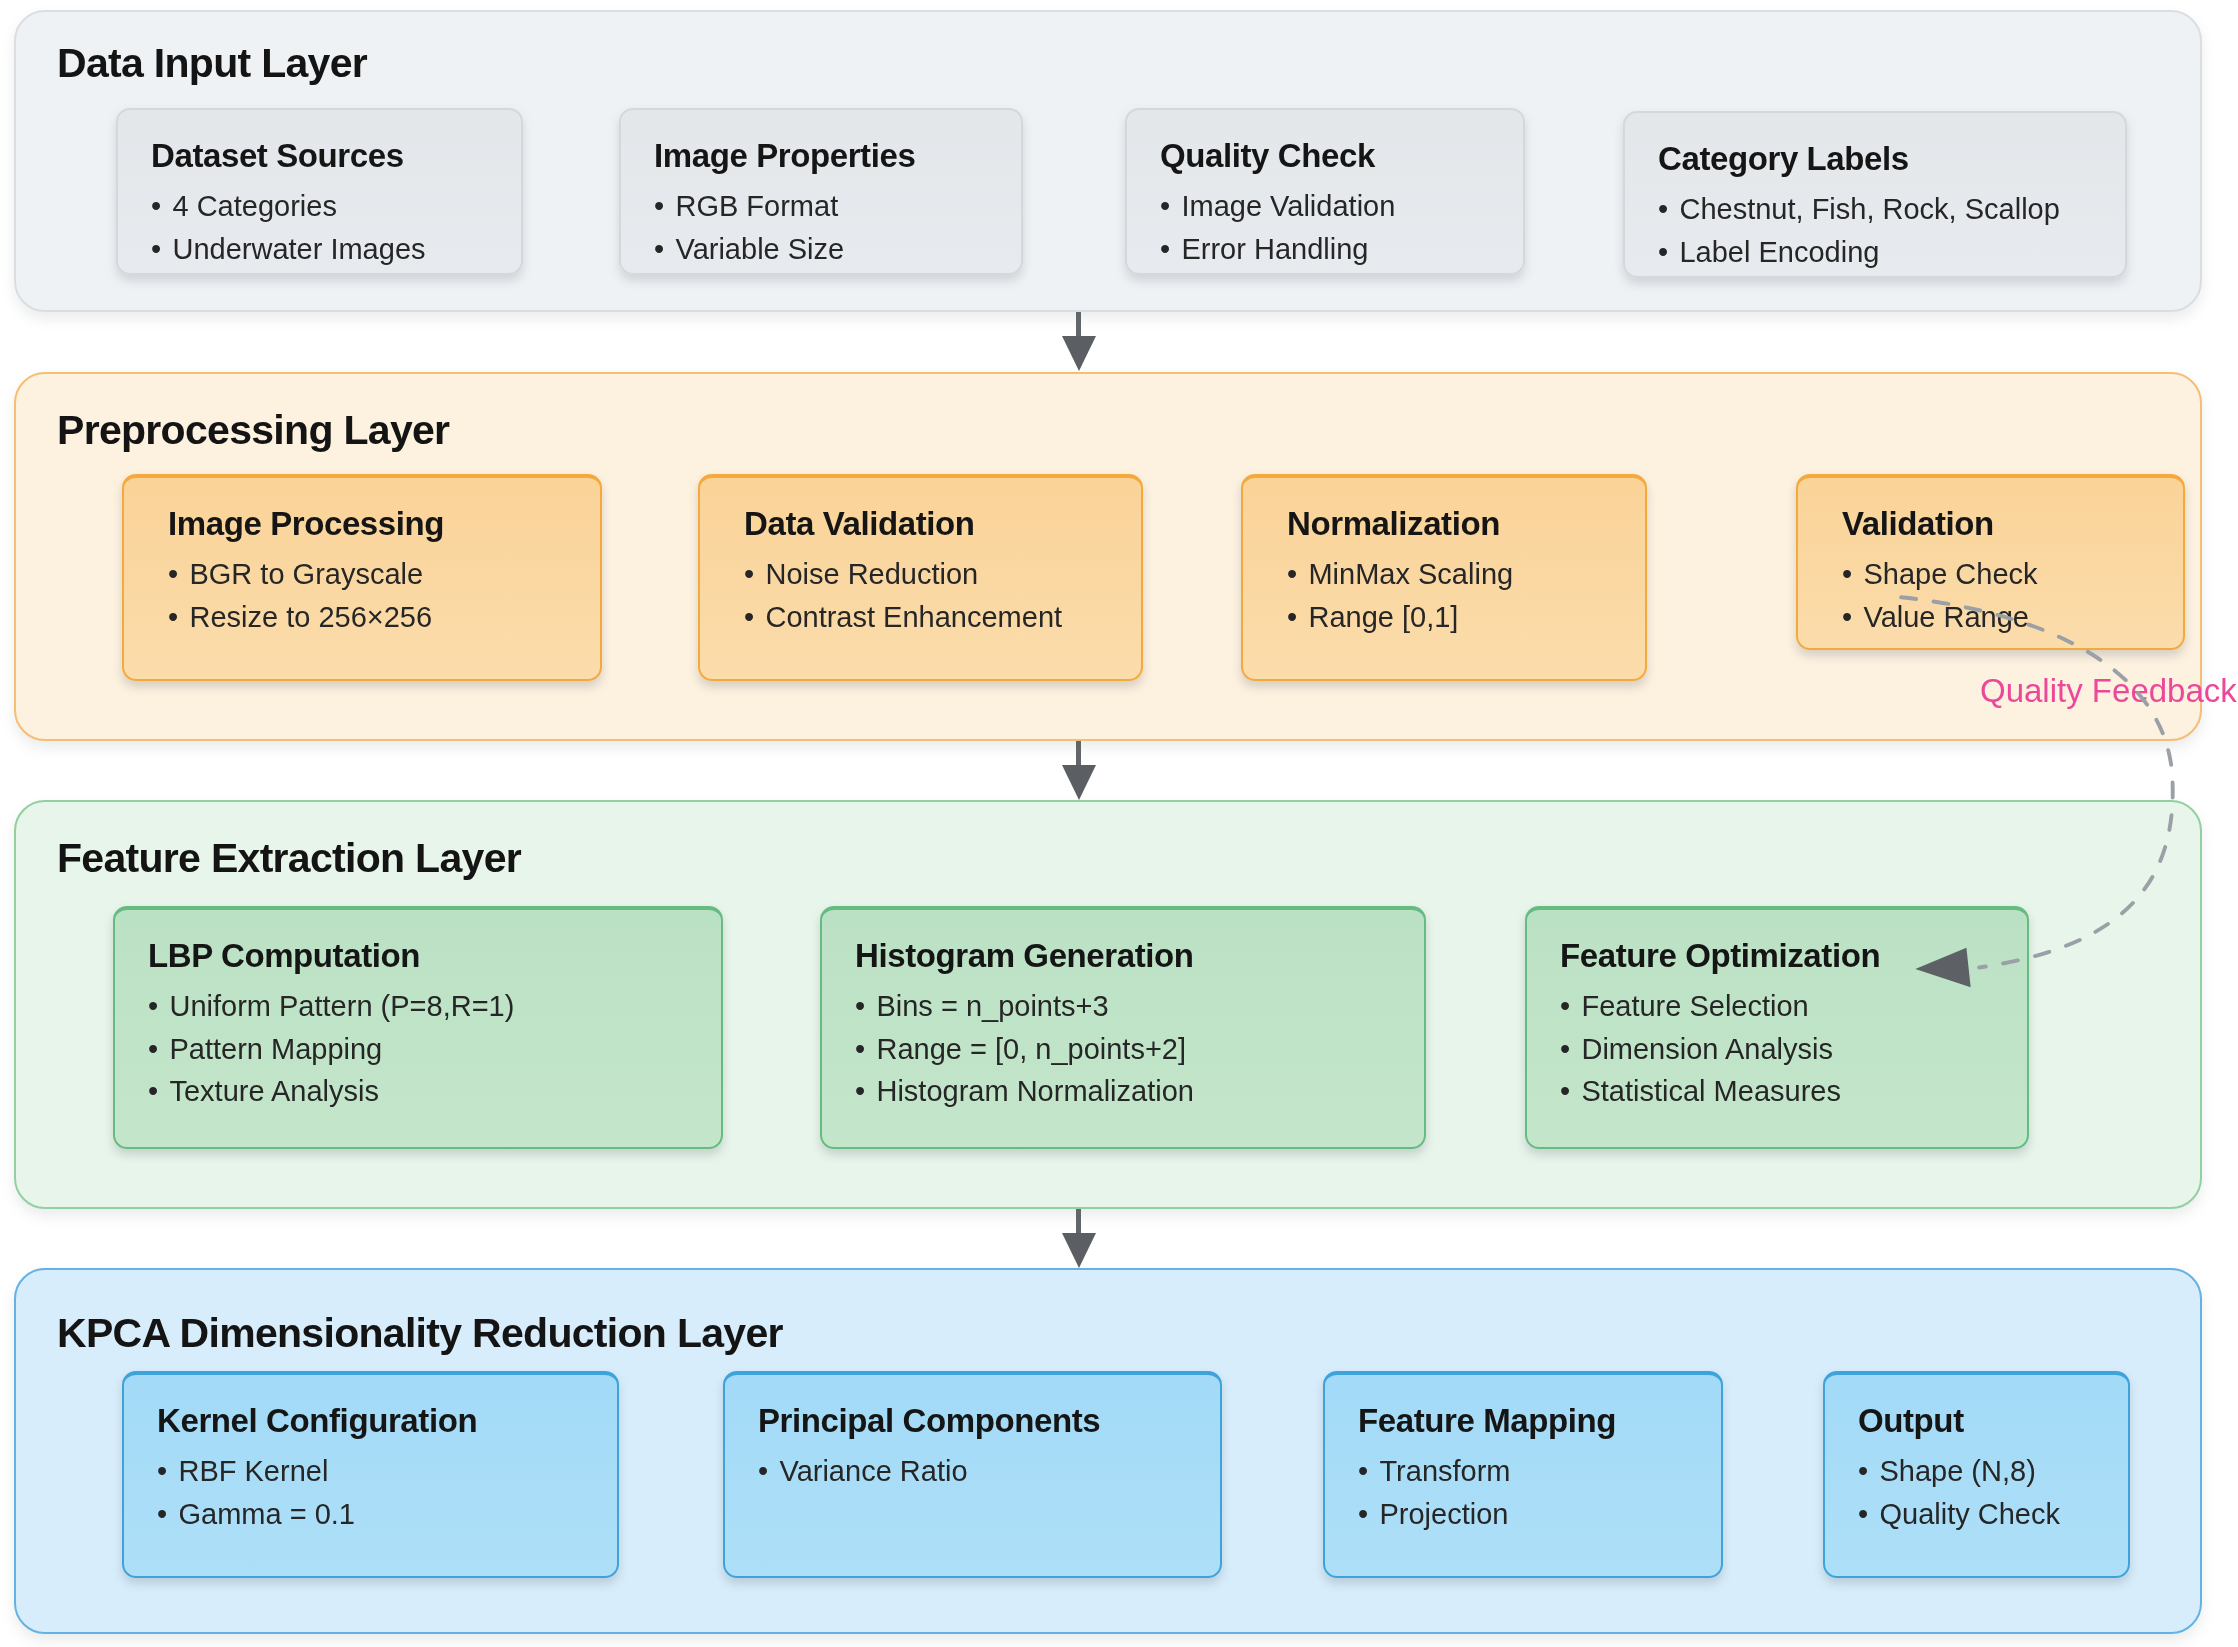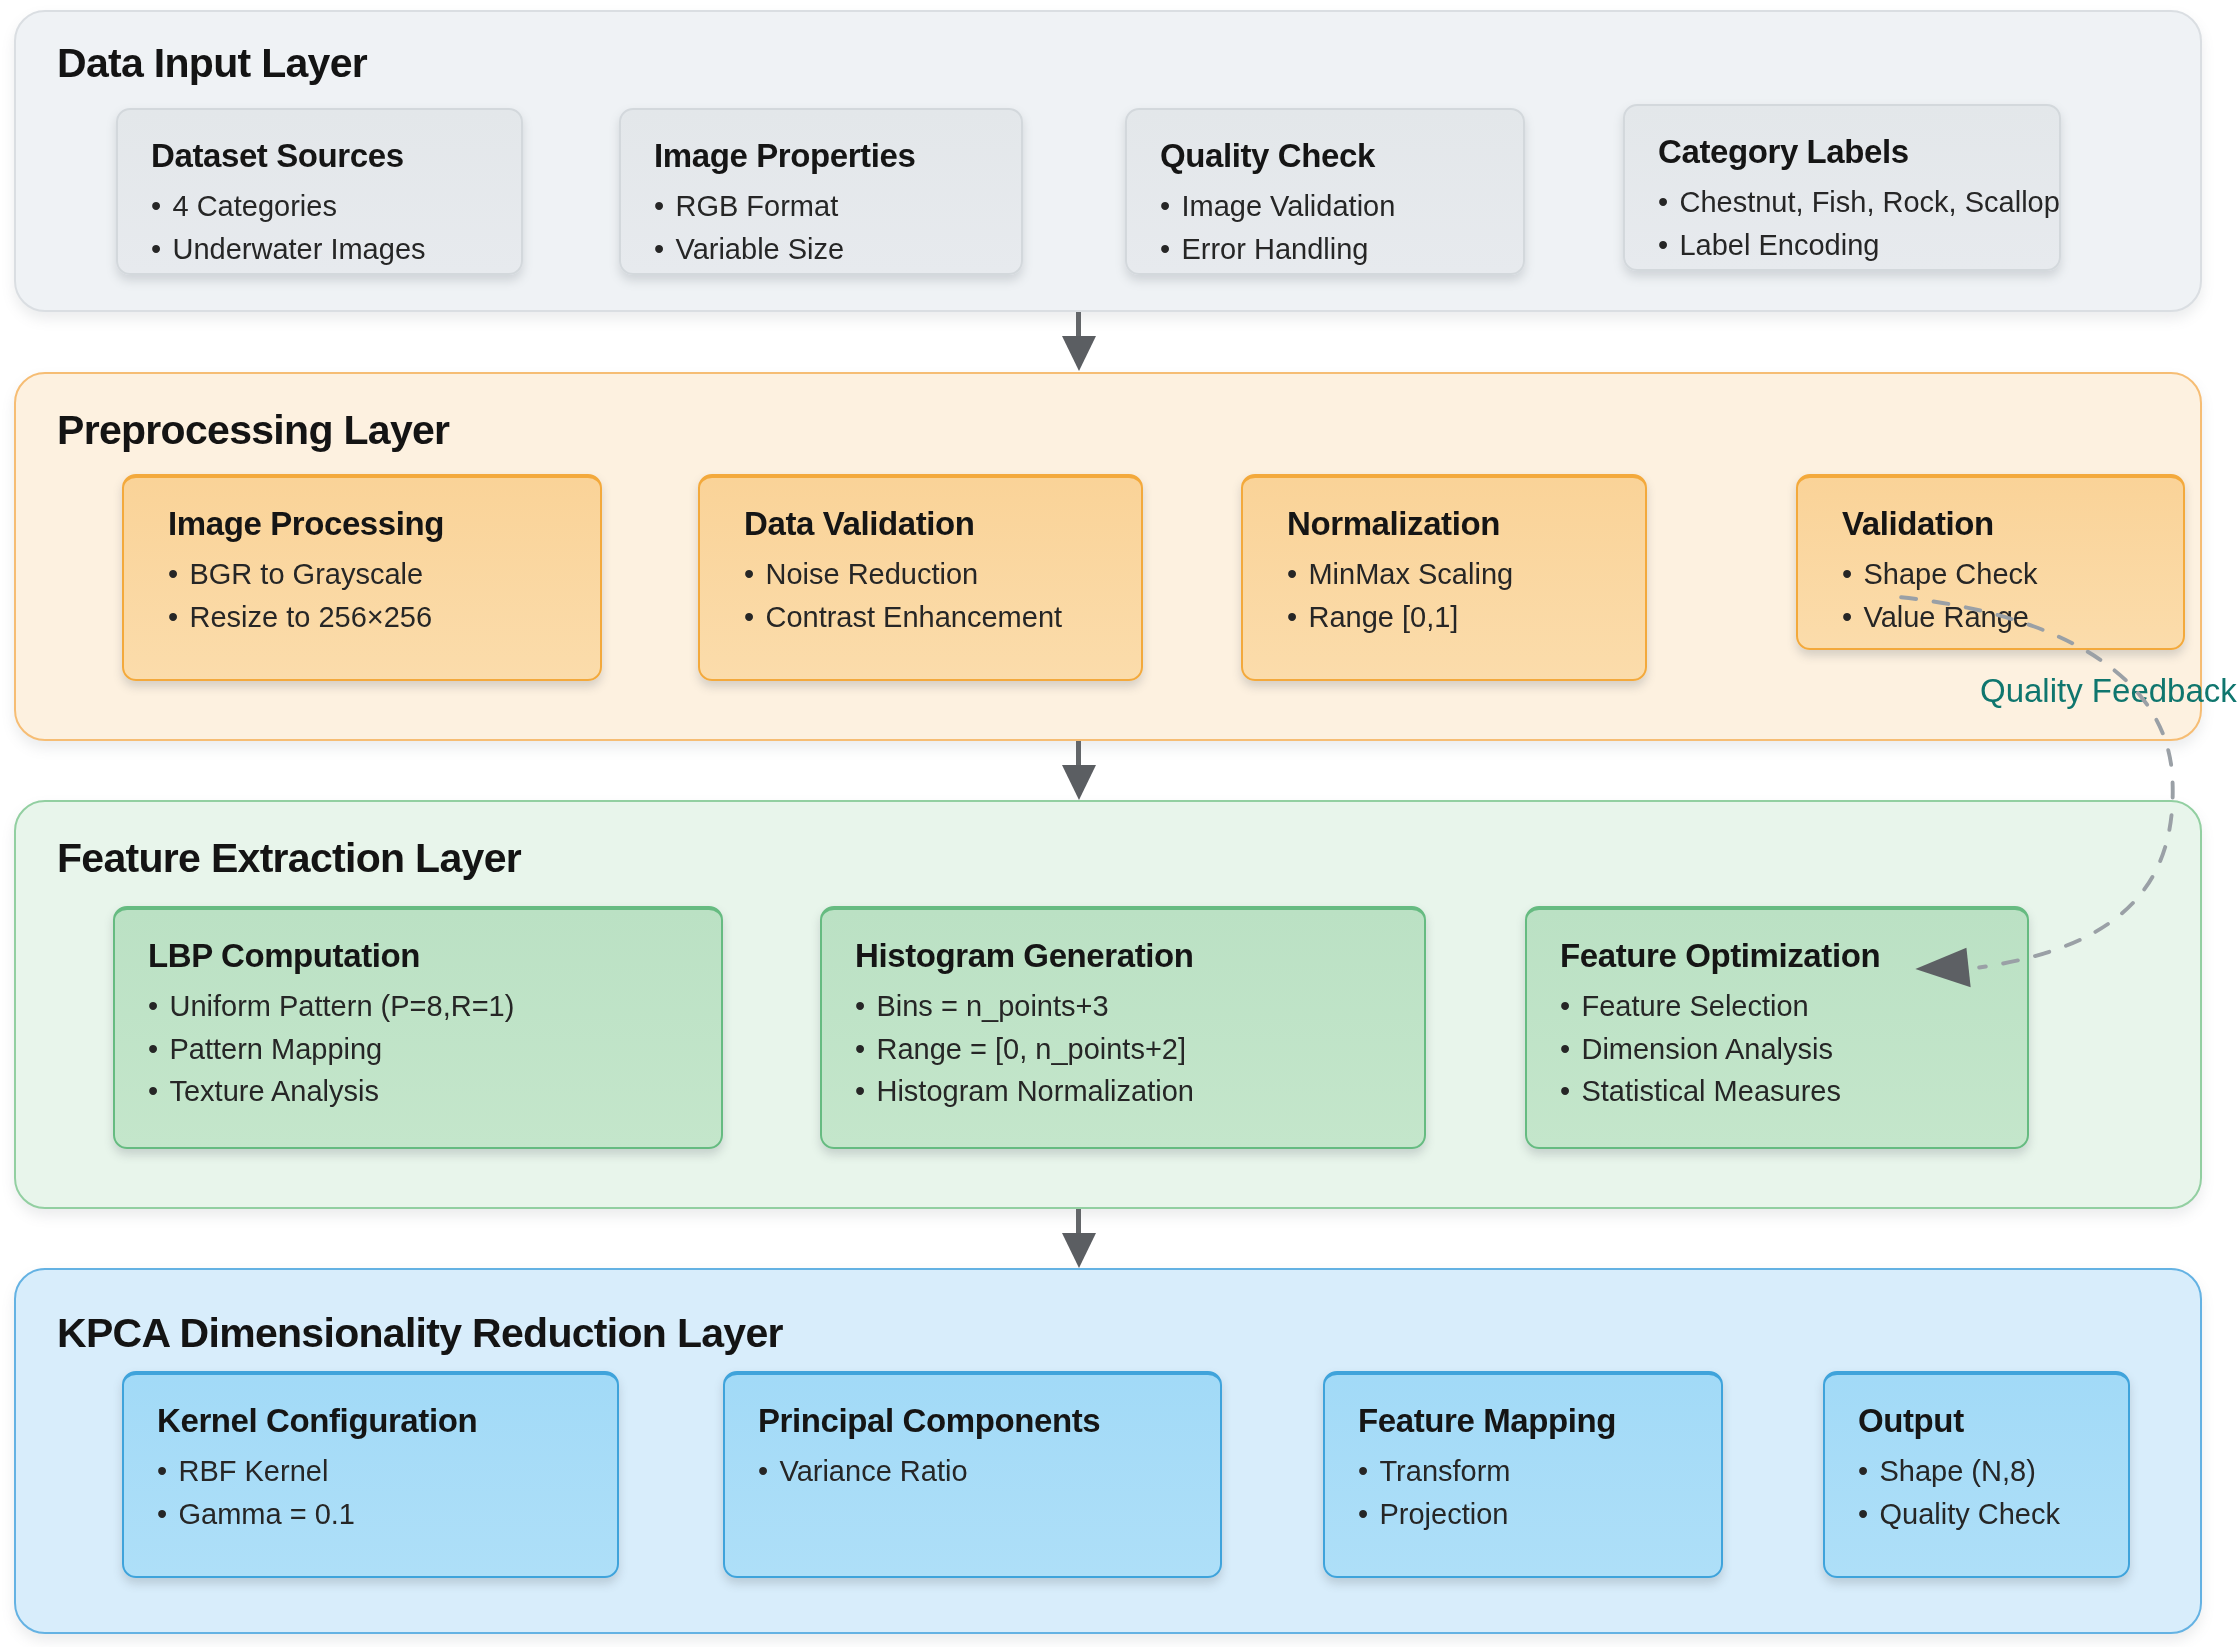--- a/index.html
+++ b/index.html
@@ -136,7 +136,7 @@
       <div class="item"><span class="dot">•</span><span>Error Handling</span></div>
     </div>
 
-    <div class="node" style="left:1607px; top:92px; width:438px; height:167px">
+    <div class="node" style="left:1607px; top:99px; width:504px; height:167px">
       <h3 class="node-title">Category Labels</h3>
       <div class="item"><span class="dot">•</span><span>Chestnut, Fish, Rock, Scallop</span></div>
       <div class="item"><span class="dot">•</span><span>Label Encoding</span></div>

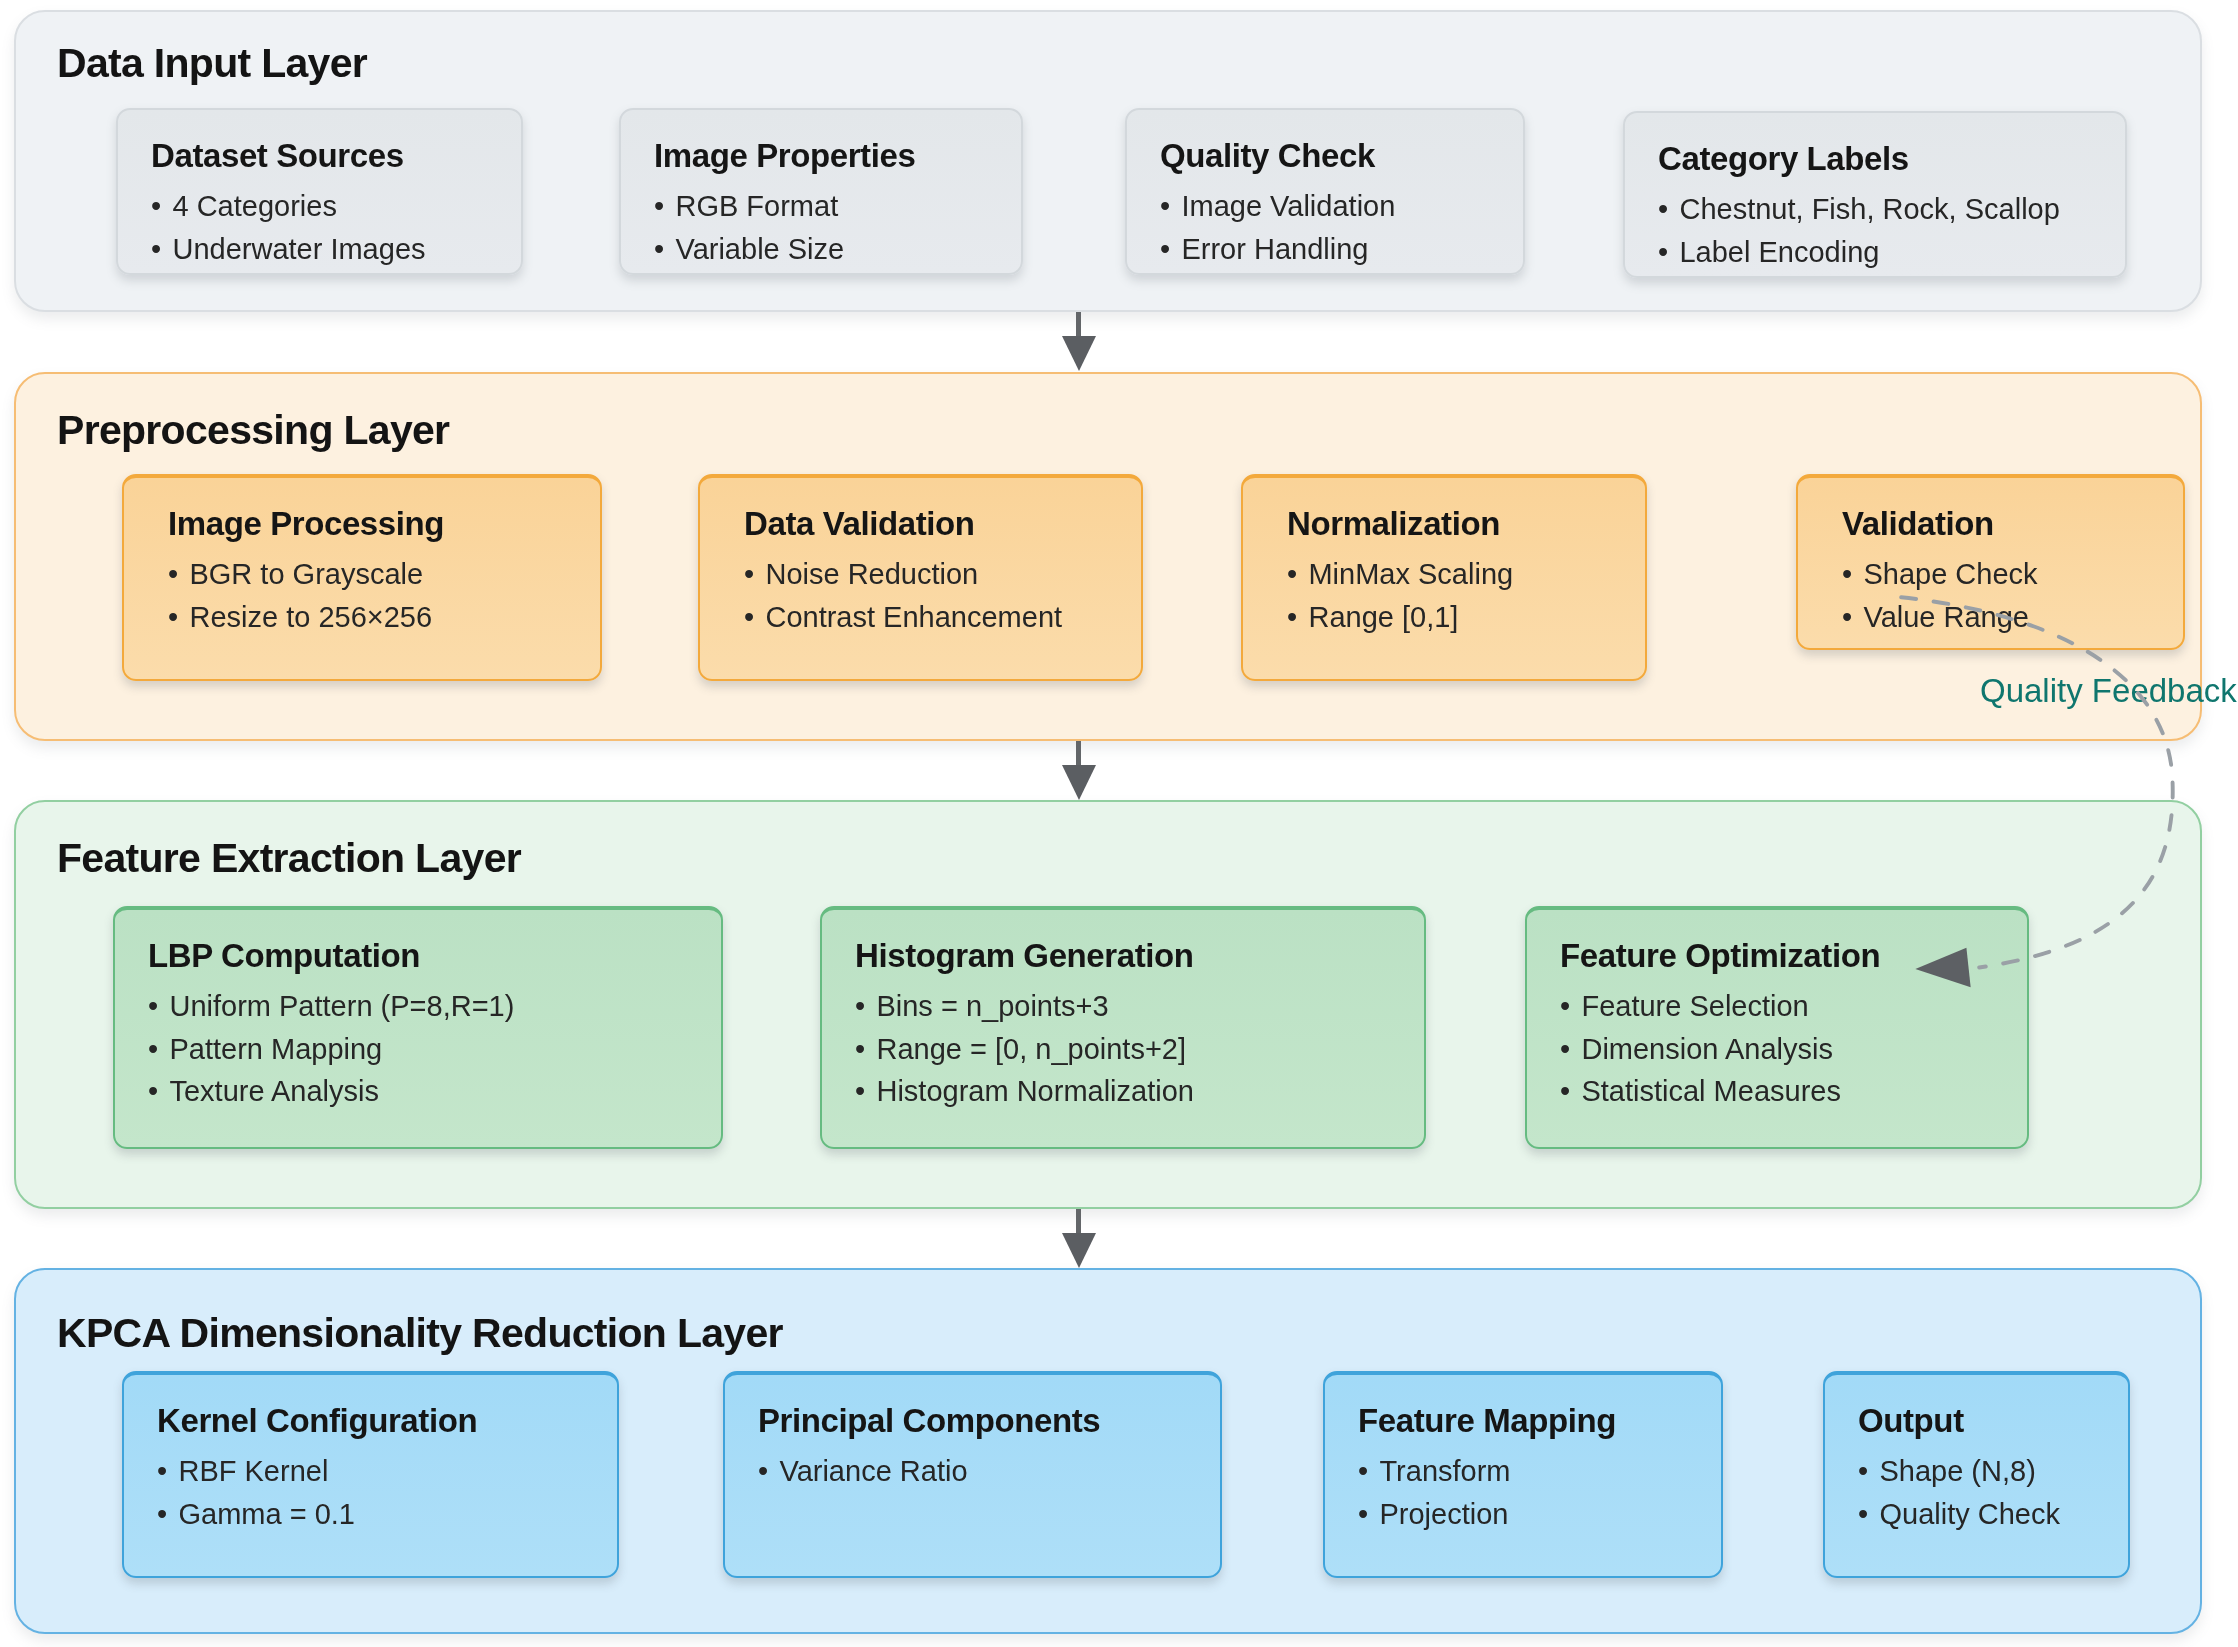--- a/index.html
+++ b/index.html
@@ -105,7 +105,7 @@
     left: 1980px;
     top: 672px;
     font-size: 33px;
-    color: #0f766e;
+    color: #ec4899;
     white-space: nowrap;
     z-index: 5;
   }

